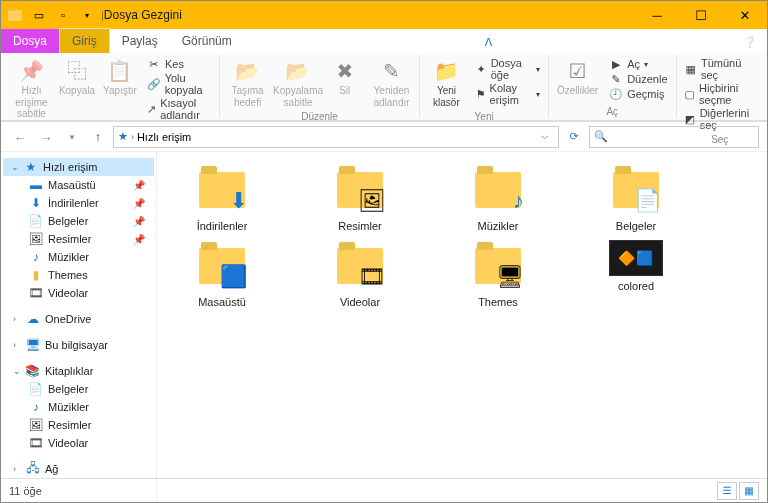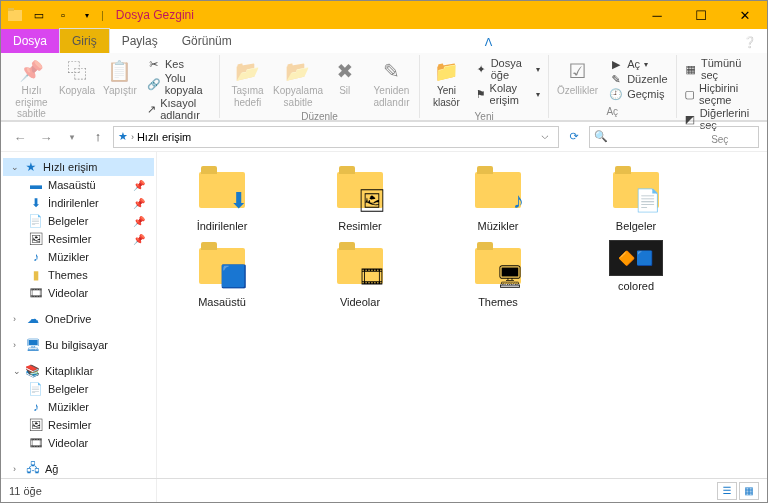--- a/index.html
+++ b/index.html
@@ -7,7 +7,7 @@
 .titlebar{height:28px;background:#ffb900;display:flex;align-items:center;padding:0 0 0 4px}
 .titlebar .qat{display:flex;gap:4px;align-items:center}
 .titlebar .qat-icon{width:20px;height:20px;display:flex;align-items:center;justify-content:center}
-.titlebar .title{margin-left:12px;color:#be185d;font-size:12px}
+.titlebar .title{color:#0f172a;font-size:12px}
 .titlebar .winbtns{margin-left:auto;display:flex}
 .titlebar .winbtn{width:44px;height:28px;display:flex;align-items:center;justify-content:center;color:#000;font-size:13px}
 .ribbon{border-bottom:1px solid #ddd;background:#fff}

